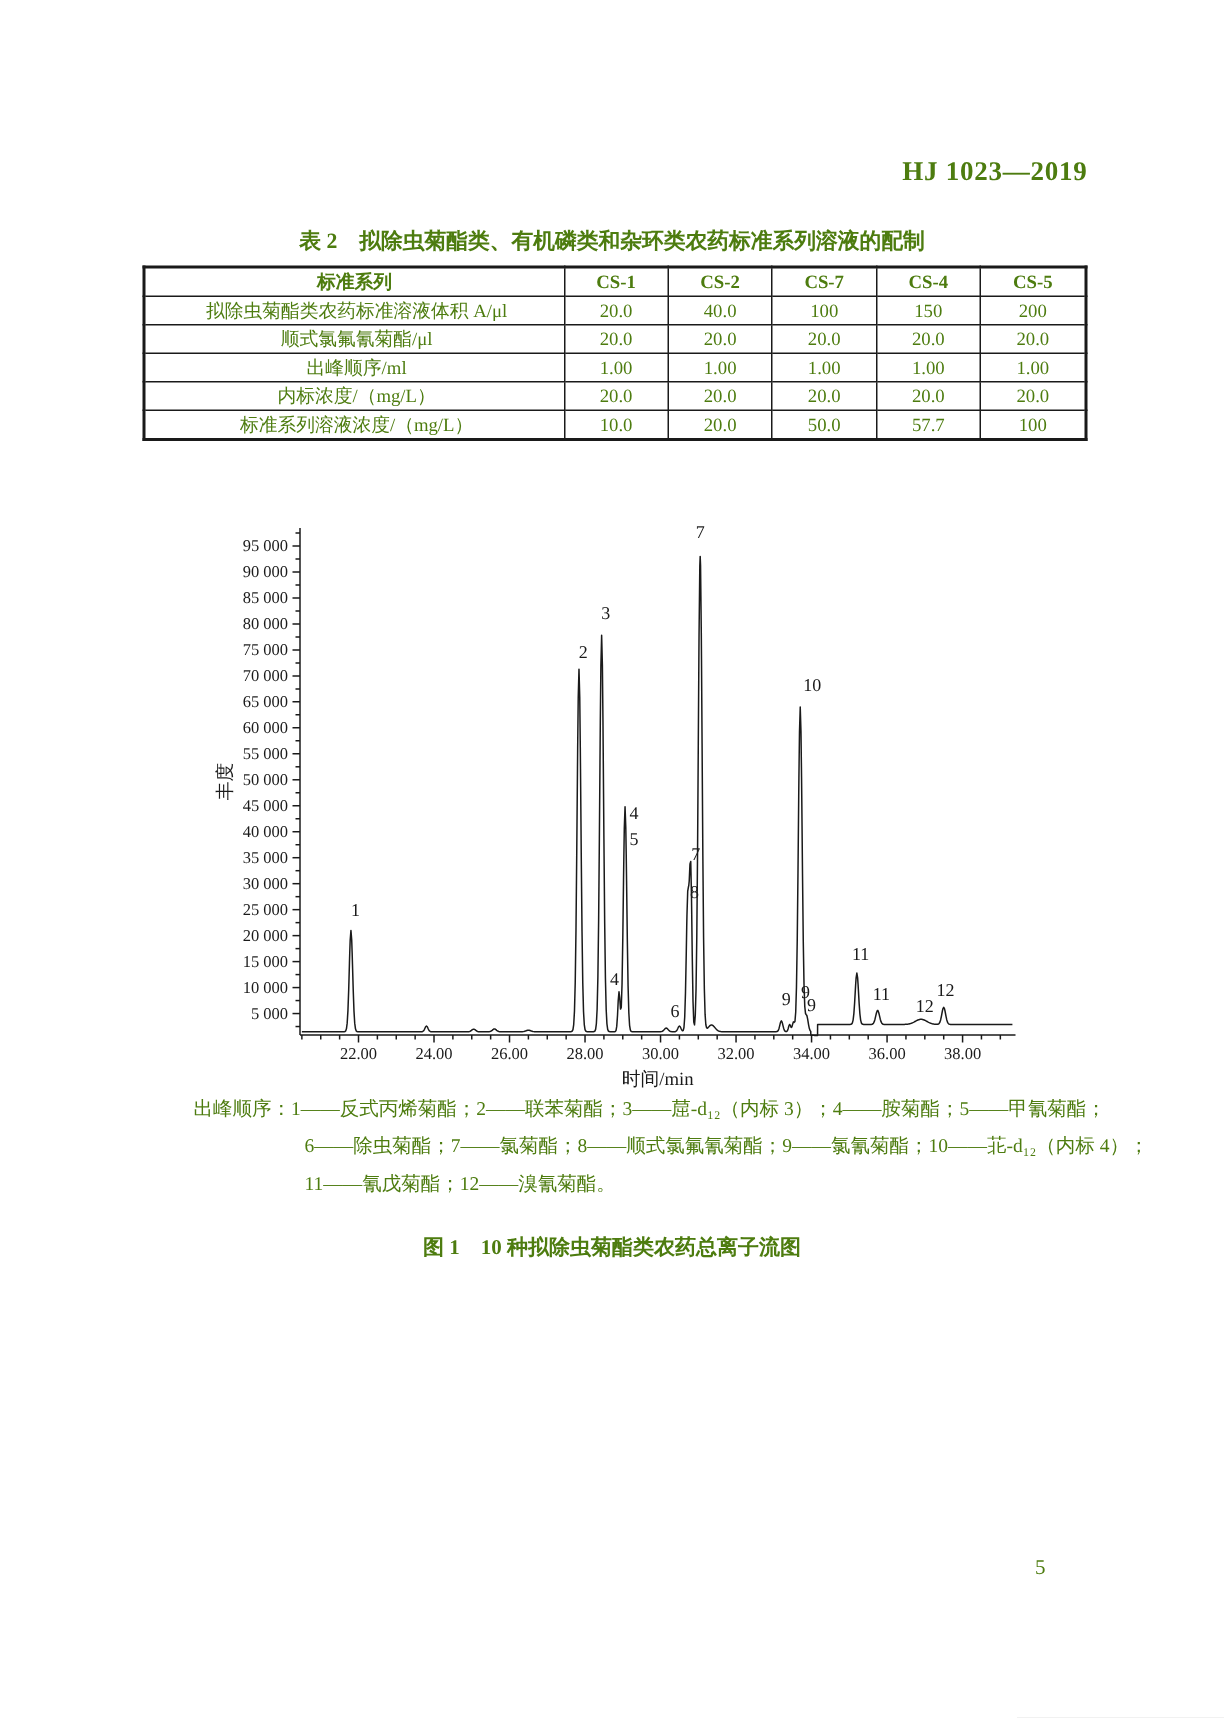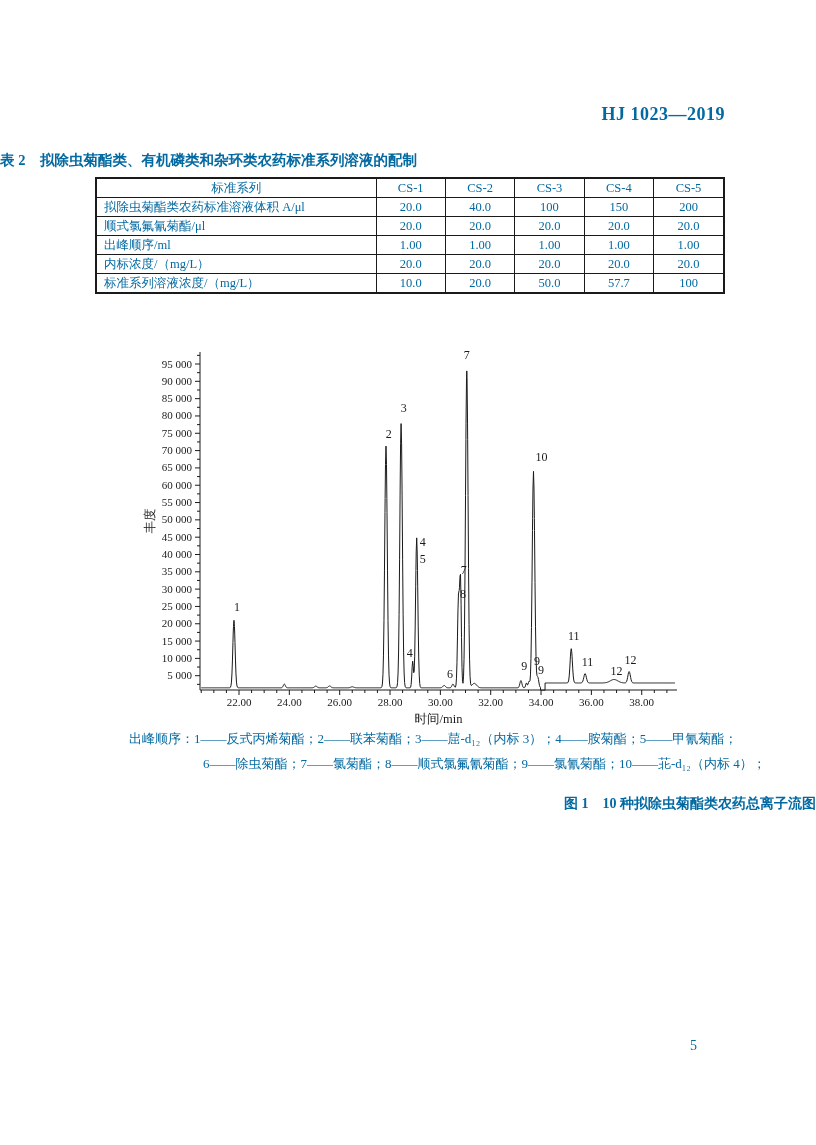--- a/index.html
+++ b/index.html
@@ -5,7 +5,7 @@
   html,body{margin:0;padding:0;background:#e8e8e8;}
   .page{
     position:relative;width:816px;height:1145px;margin:0 auto;background:#ffffff;
-    font-family:"Liberation Serif","DejaVu Serif",serif;color:#0369a1;overflow:hidden;
+    font-family:"Liberation Serif","DejaVu Serif",serif;color:#4d7c0f;overflow:hidden;
   }
   .std-code{
     position:absolute;top:104px;right:91px;font-size:18px;font-weight:bold;

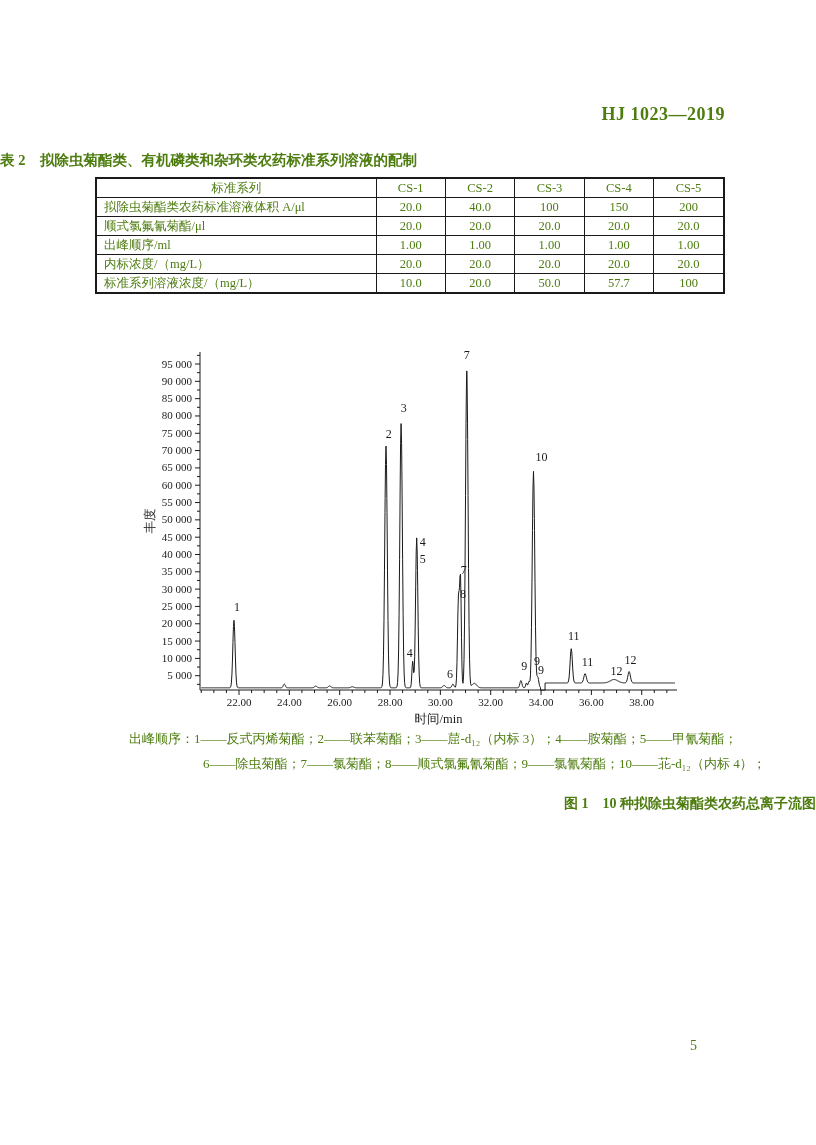--- a/index.html
+++ b/index.html
@@ -12,7 +12,7 @@
     letter-spacing:0.5px;
   }
   .table-title{
-    position:absolute;top:151px;left:0;width:100%;text-align:left;
+    position:absolute;top:151px;left:0;width:100%;text-align:center;
     font-size:14.5px;font-weight:bold;
   }
   table.cfg{

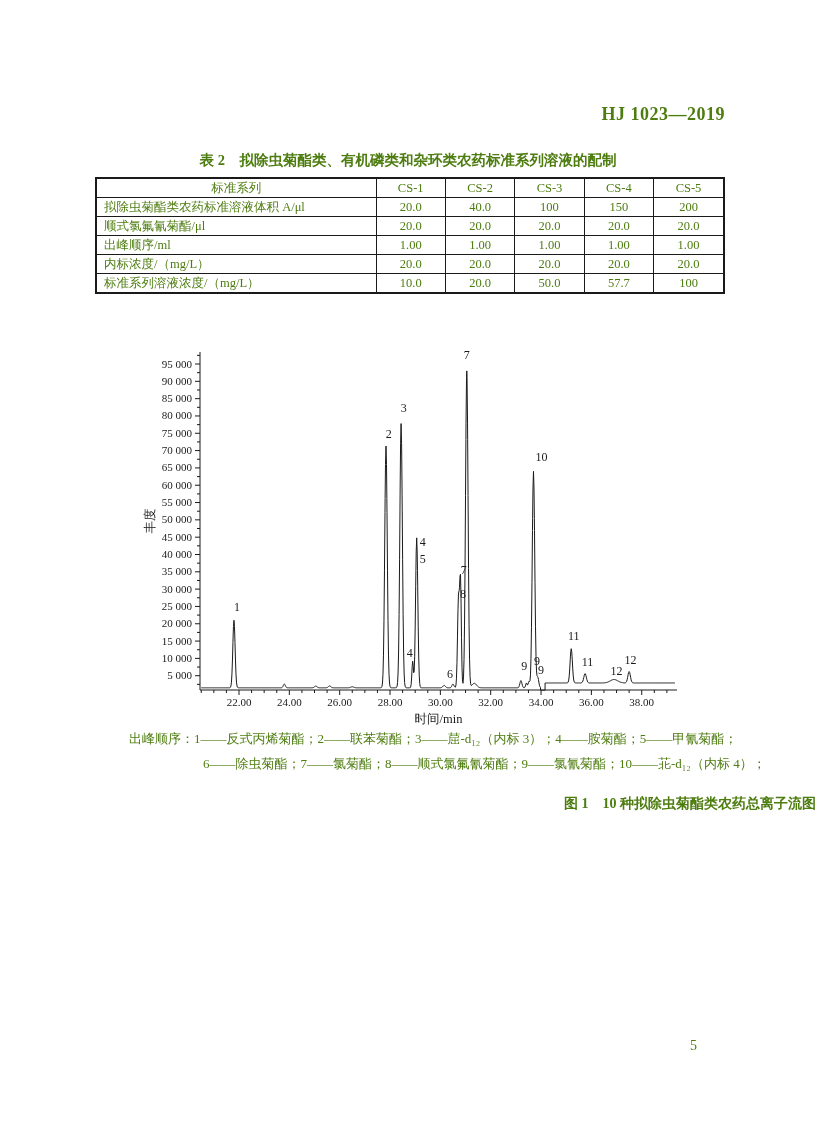--- a/index.html
+++ b/index.html
@@ -24,7 +24,7 @@
     font-weight:normal;white-space:nowrap;
   }
   table.cfg{border:2px solid #1a1a1a;}
-  table.cfg tr:first-child th{font-weight:normal;}
+  table.cfg tr:first-child th{font-weight:bold;}
   table.cfg td.rowhead{text-align:left;padding-left:7px;}
   table.cfg col.c0{width:280px;}
   .chart-wrap{position:absolute;left:140px;top:345px;width:545px;height:385px;}

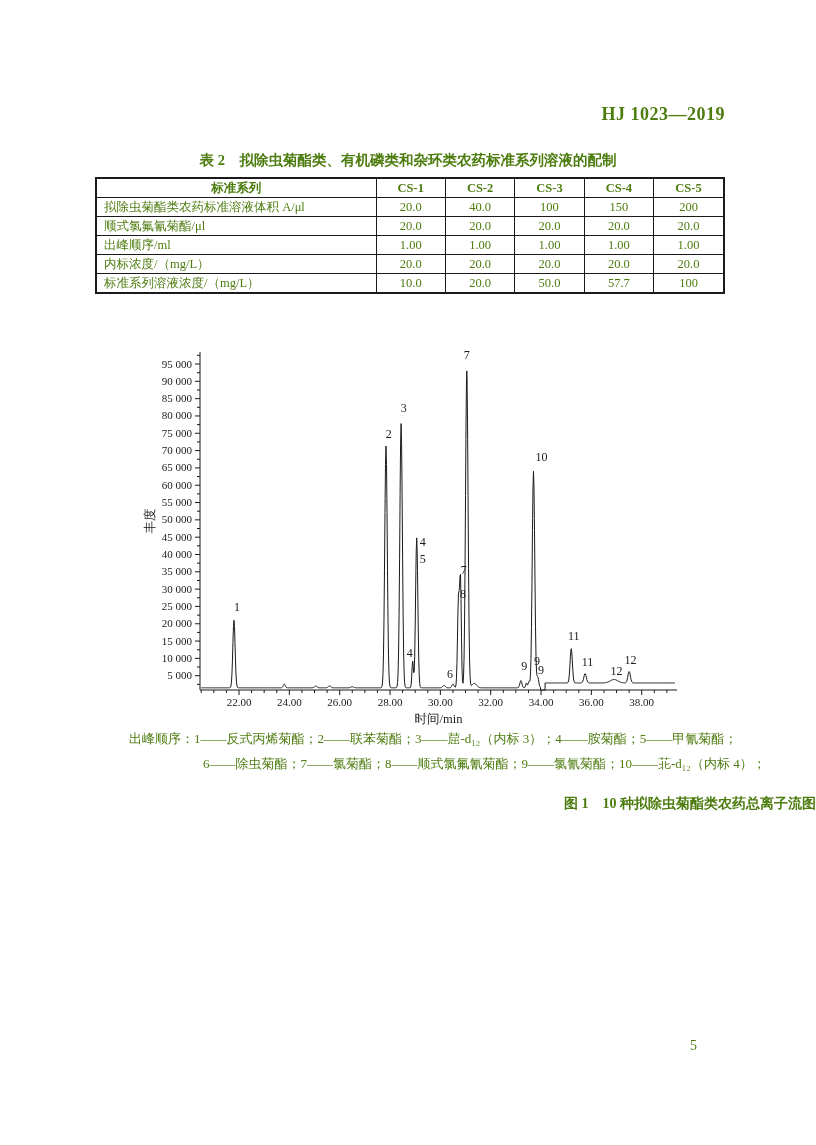--- a/index.html
+++ b/index.html
@@ -66,7 +66,7 @@
           <th>标准系列</th>
           <th>CS-1</th>
           <th>CS-2</th>
-          <th>CS-3</th>
+          <th>CS-7</th>
           <th>CS-4</th>
           <th>CS-5</th>
         </tr>

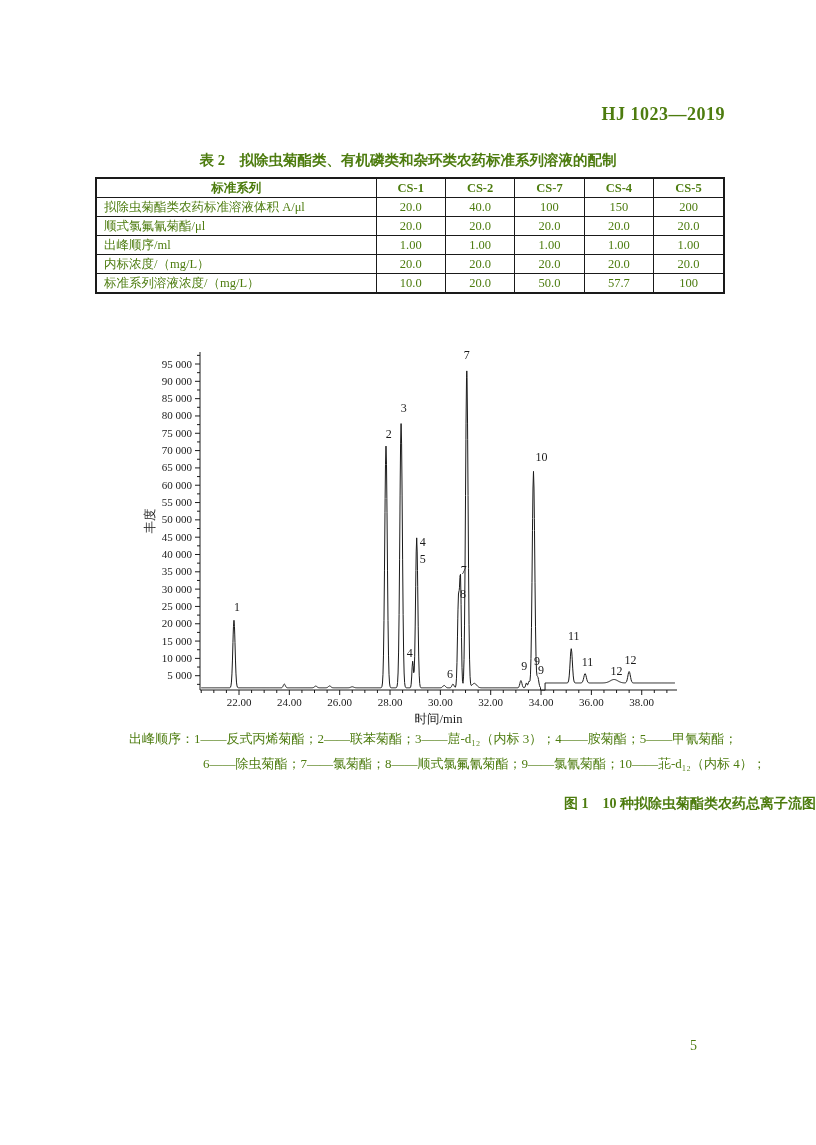--- a/index.html
+++ b/index.html
@@ -25,7 +25,7 @@
   }
   table.cfg{border:2px solid #1a1a1a;}
   table.cfg tr:first-child th{font-weight:bold;}
-  table.cfg td.rowhead{text-align:left;padding-left:7px;}
+  table.cfg td.rowhead{text-align:center;padding-left:7px;}
   table.cfg col.c0{width:280px;}
   .chart-wrap{position:absolute;left:140px;top:345px;width:545px;height:385px;}
   .chart-wrap svg{display:block;}

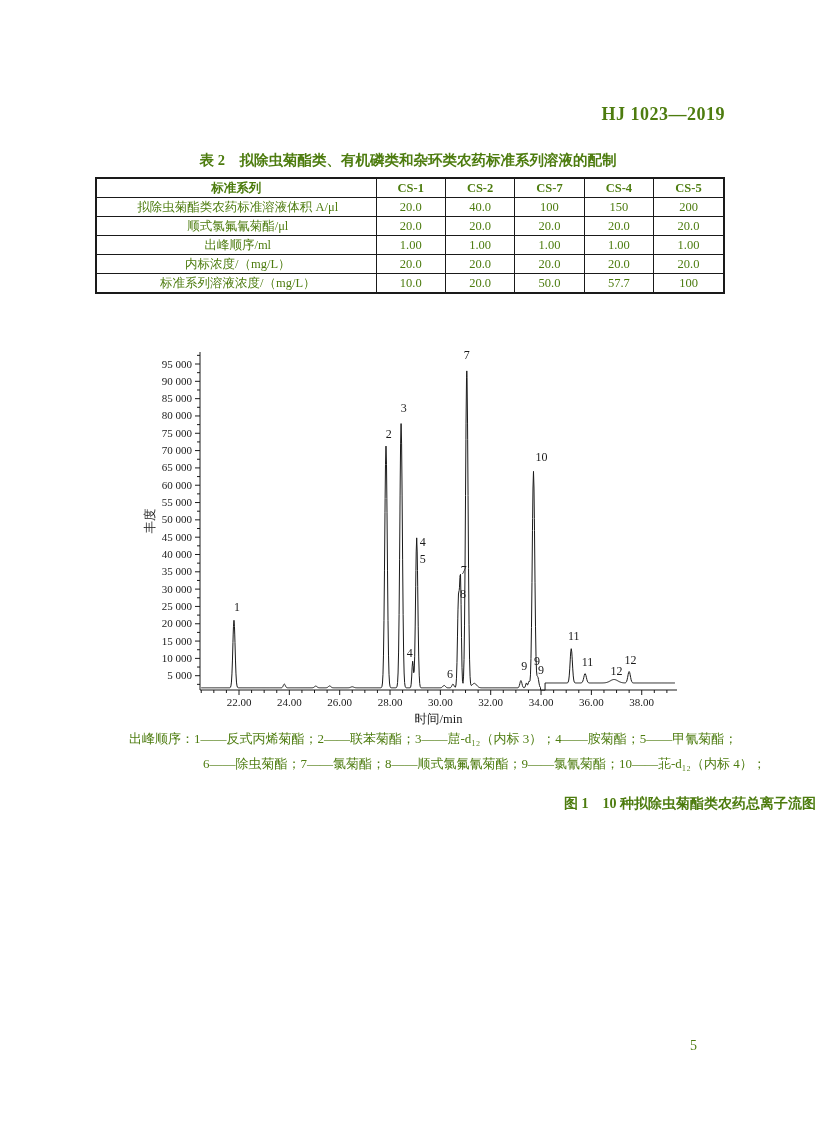--- a/index.html
+++ b/index.html
@@ -259,6 +259,7 @@
   <div class="captions">
     <div class="cap-line">出峰顺序：1——反式丙烯菊酯；2——联苯菊酯；3——䓛-d₁₂（内标 3）；4——胺菊酯；5——甲氰菊酯；</div>
     <div class="cap-line indent">6——除虫菊酯；7——氯菊酯；8——顺式氯氟氰菊酯；9——氯氰菊酯；10——苝-d₁₂（内标 4）；</div>
+    <div class="cap-line indent">11——氰戊菊酯；12——溴氰菊酯。</div>
   </div>
 
   <div class="fig-title">图 1　10 种拟除虫菊酯类农药总离子流图</div>

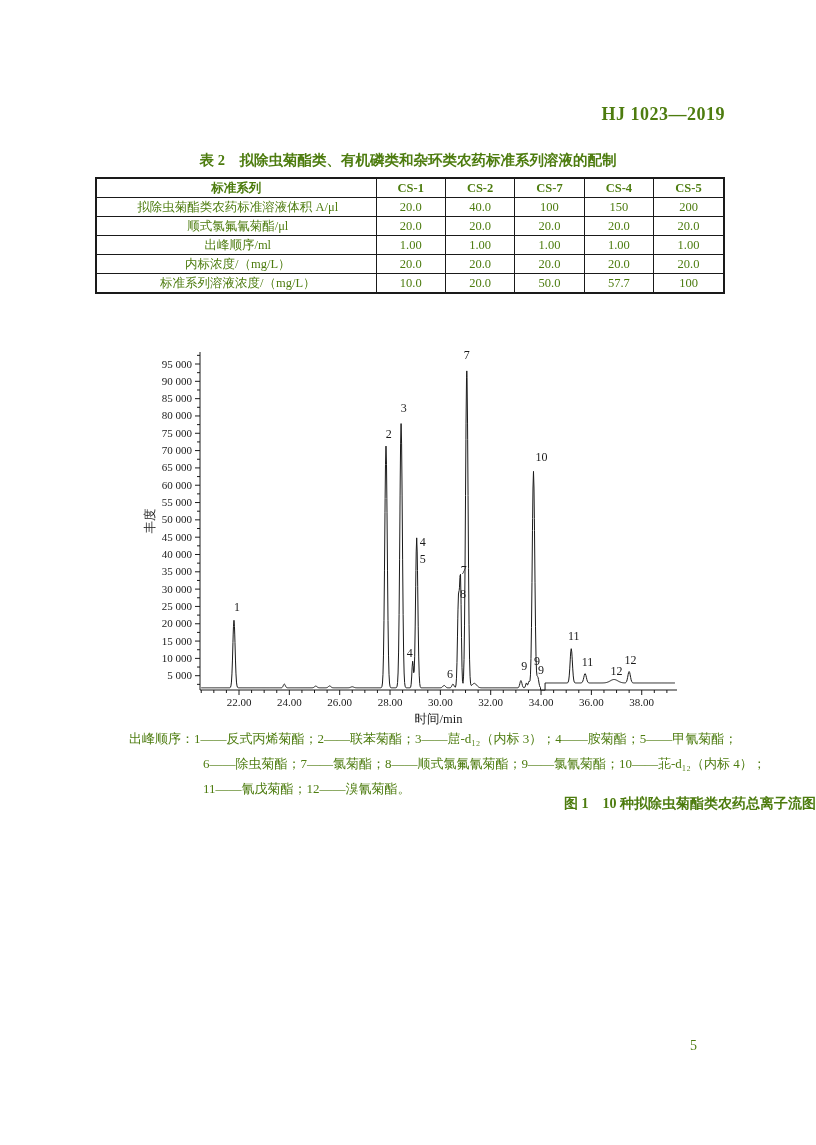--- a/index.html
+++ b/index.html
@@ -38,7 +38,7 @@
   .captions .cap-line{white-space:nowrap;}
   .captions .indent{padding-left:74px;}
   .fig-title{
-    position:absolute;top:795px;left:0;width:100%;text-align:right;
+    position:absolute;top:823px;left:0;width:100%;text-align:center;
     font-size:14px;font-weight:bold;
   }
   .page-num{position:absolute;top:1038px;left:690px;font-size:14px;}

